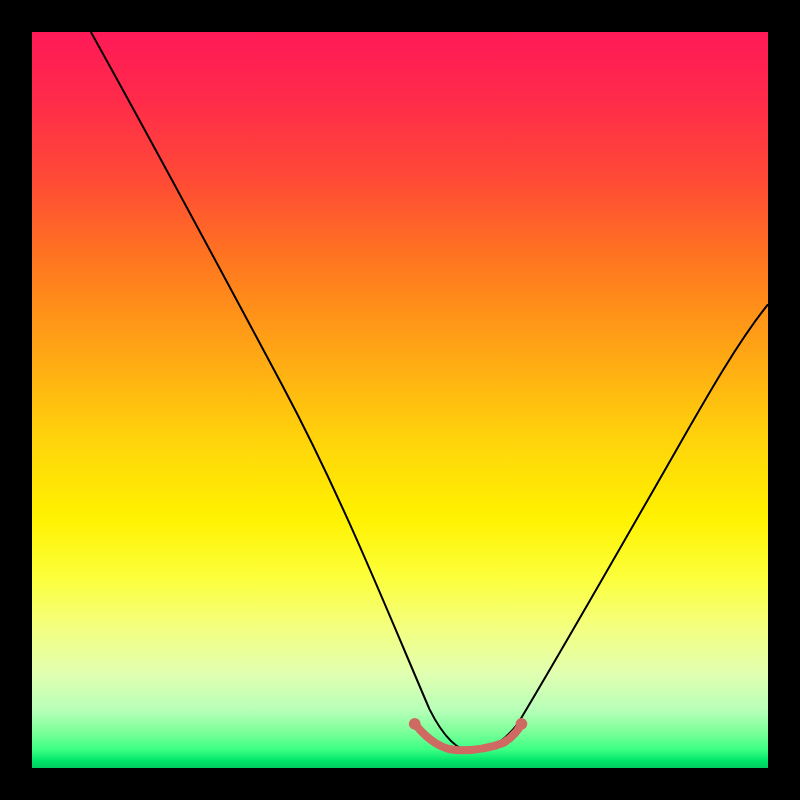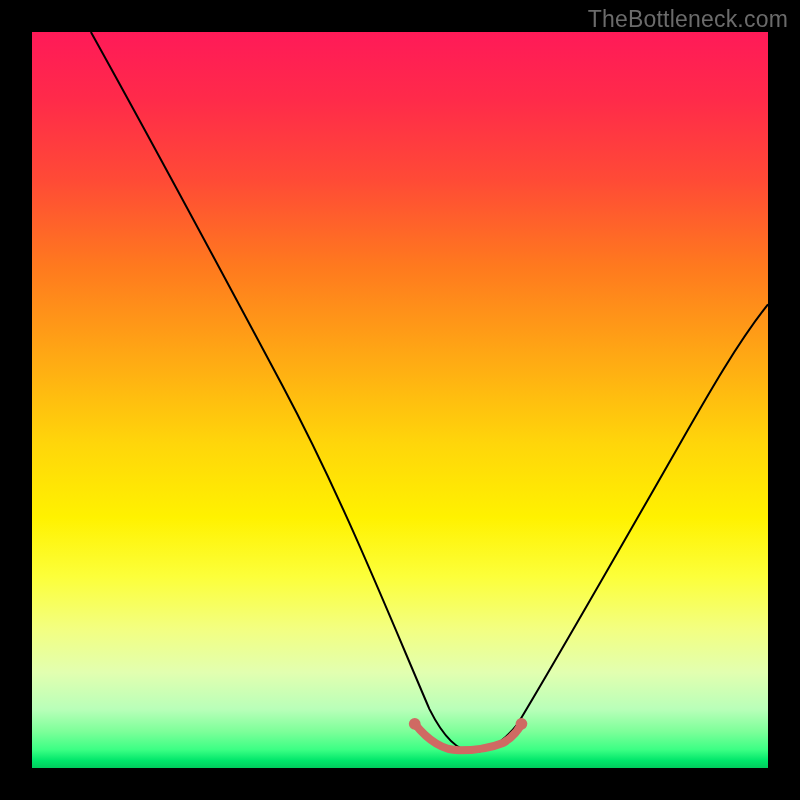--- a/index.html
+++ b/index.html
@@ -85,7 +85,6 @@
       <circle cx="66.5" cy="94" r="0.8" fill="#cf6a63"></circle>
     </svg>
   </div>
-  <div class="watermark">TheBottleneck.com</div>
 </div>
 
 </body></html>

